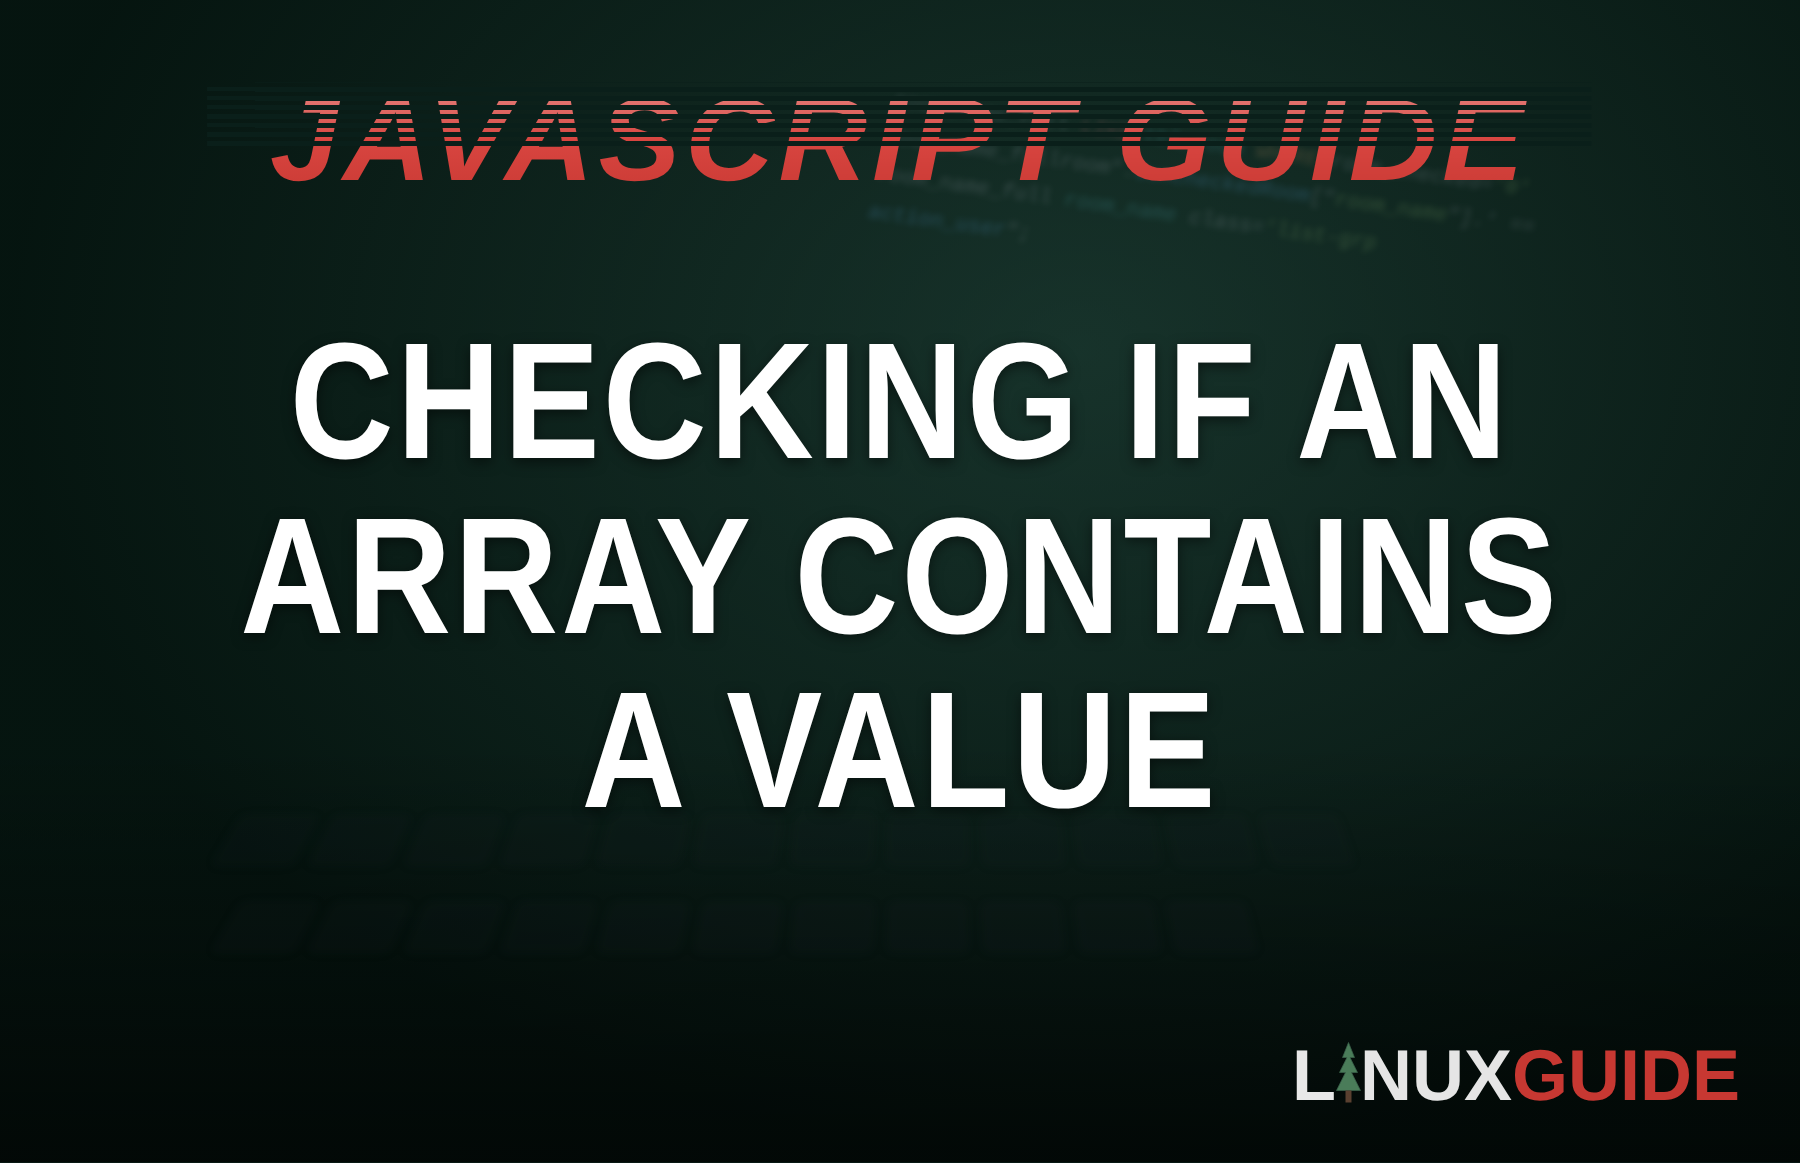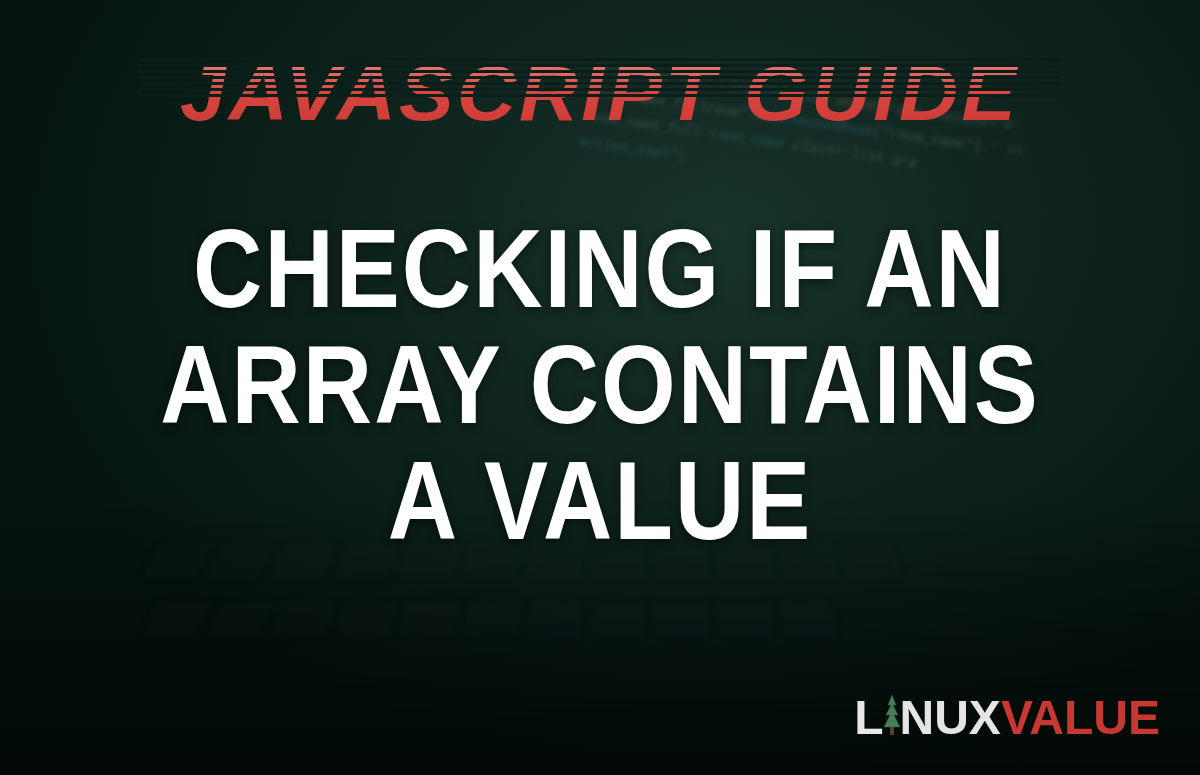--- a/index.html
+++ b/index.html
@@ -254,7 +254,7 @@
     </svg>
   </span>
   <span class="logo-nux">NUX</span>
-  <span class="logo-screw">VALUE</span>
+  <span class="logo-screw">GUIDE</span>
 </div>
 
 </body></html>

